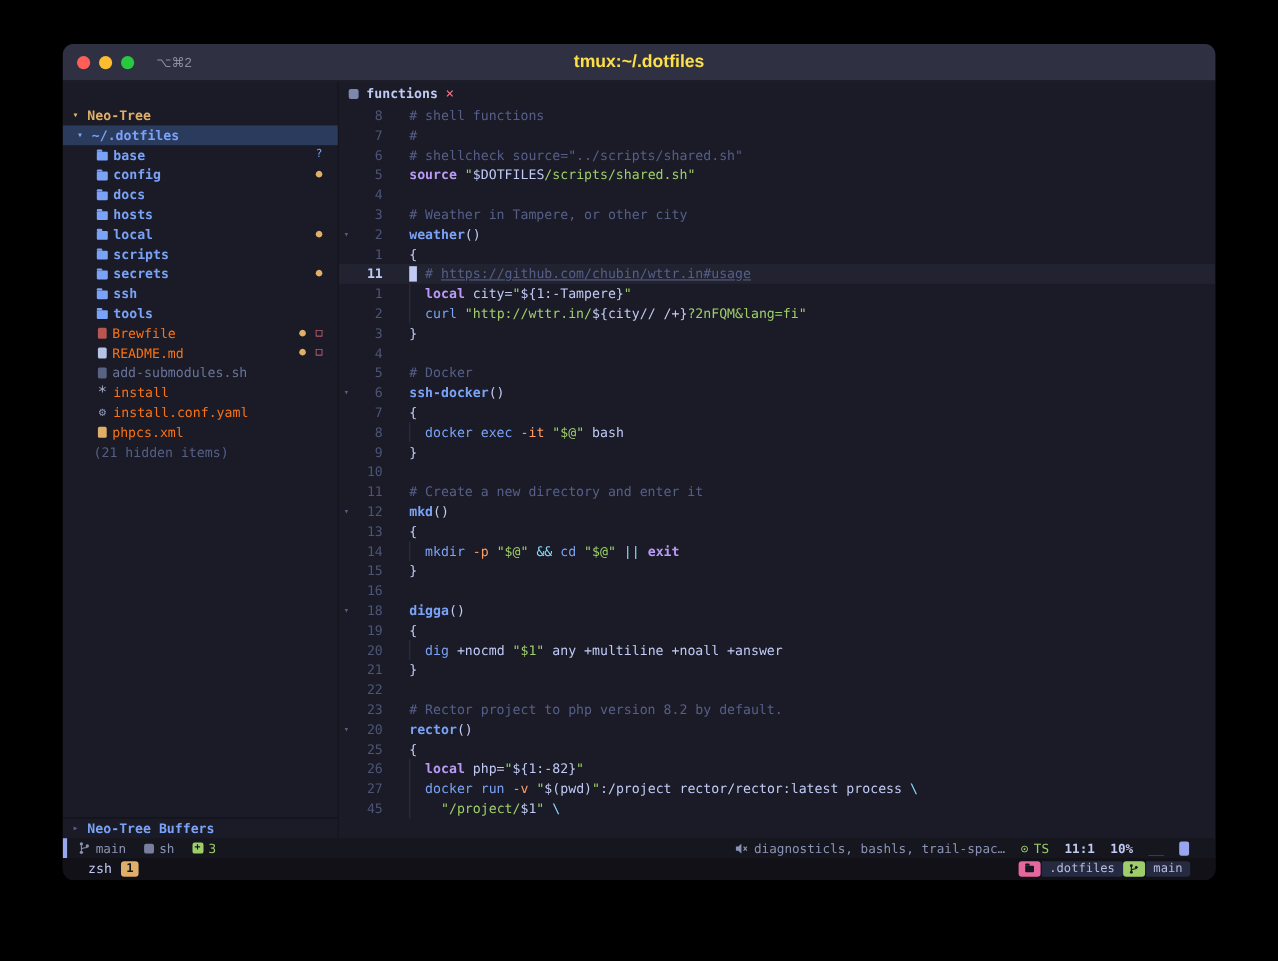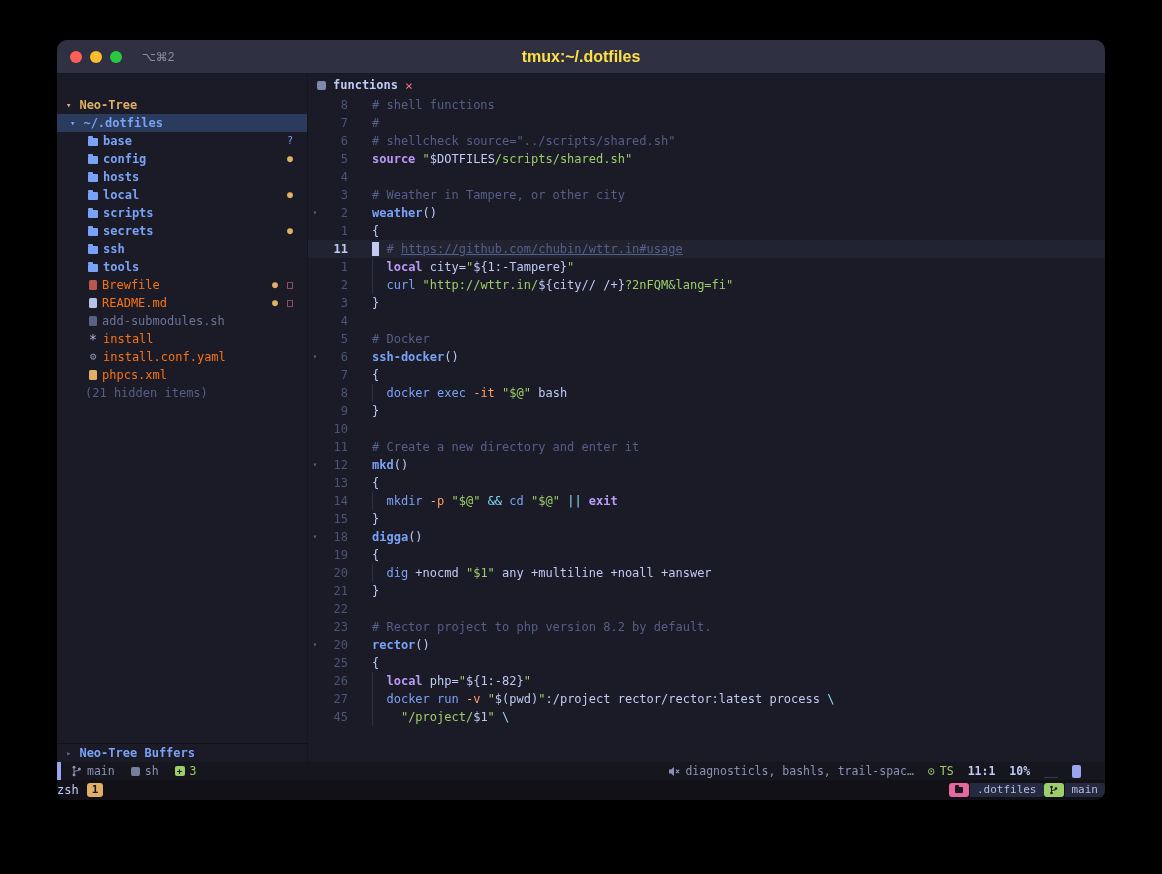--- a/index.html
+++ b/index.html
@@ -131,6 +131,10 @@
             </div>
             <div class="trow kind-folder">
               <span class="ticon folder"></span>
+              <span class="tlabel">docs</span>
+            </div>
+            <div class="trow kind-folder">
+              <span class="ticon folder"></span>
               <span class="tlabel">hosts</span>
             </div>
             <div class="trow kind-folder">

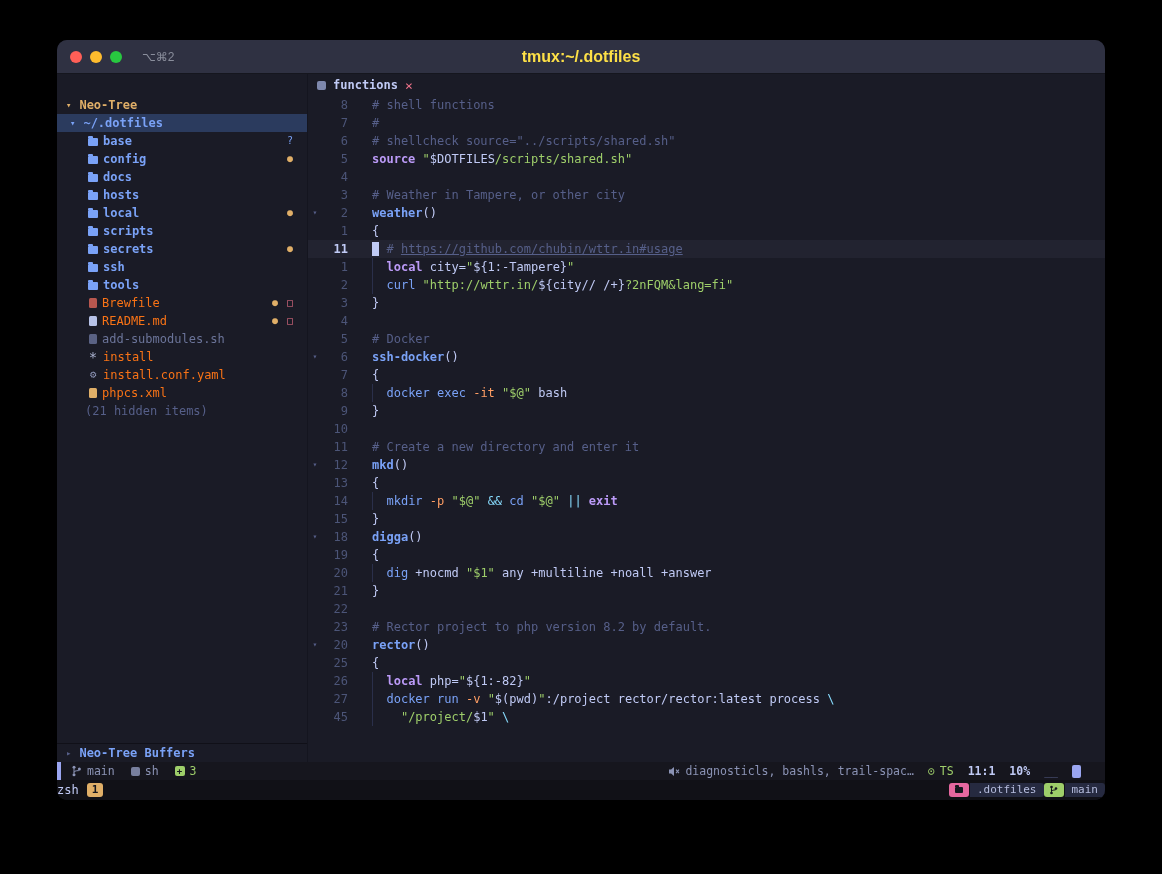--- a/index.html
+++ b/index.html
@@ -333,6 +333,11 @@
               <span class="ltext"><span class="seg fg">}</span></span>
             </div>
             <div class="cline">
+              <span class="fold"></span>
+              <span class="lnum">16</span>
+              <span class="ltext"></span>
+            </div>
+            <div class="cline">
               <span class="fold">▾</span>
               <span class="lnum">18</span>
               <span class="ltext"><span class="seg fn">digga</span><span class="seg fg">()</span></span>

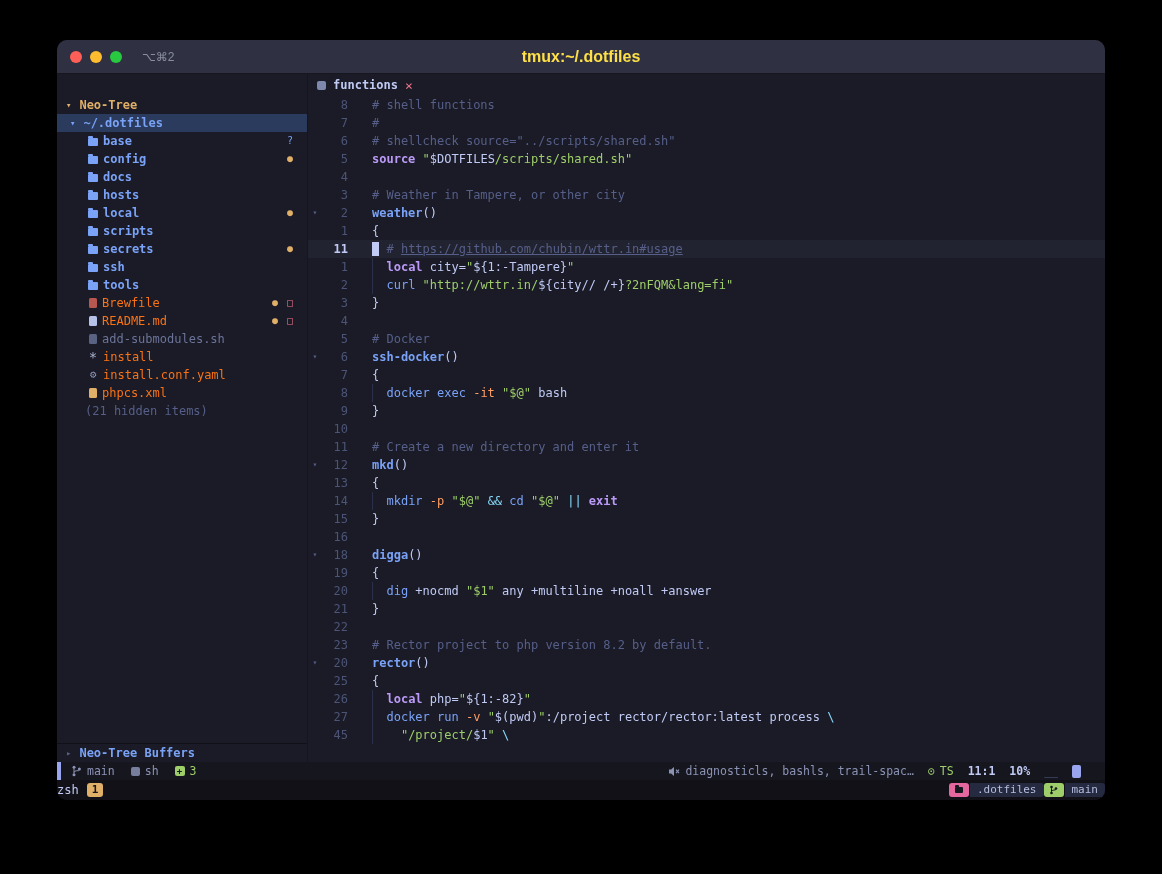--- a/index.html
+++ b/index.html
@@ -75,7 +75,7 @@
   .sl-right{margin-left:auto;display:flex;align-items:center;gap:14px;margin-right:24px}
   .sl-block{width:9px;height:13px;border-radius:2px;background:#9aa5f0}
   
-  .tmuxbar{height:20px;background:#111117;display:flex;align-items:center;padding:0 0;font-size:12px;flex:0 0 auto}
+  .tmuxbar{height:20px;background:#111117;display:flex;align-items:center;padding:0 23px;font-size:12px;flex:0 0 auto}
   .tmux-name{color:#c0caf5}
   .winbadge{background:#e0af68;color:#15161e;height:14px;line-height:14px;padding:0 5px;border-radius:3px;margin-left:8px;font-size:11px;font-weight:700}
   .tmux-right{margin-left:auto;display:flex;align-items:center;}

